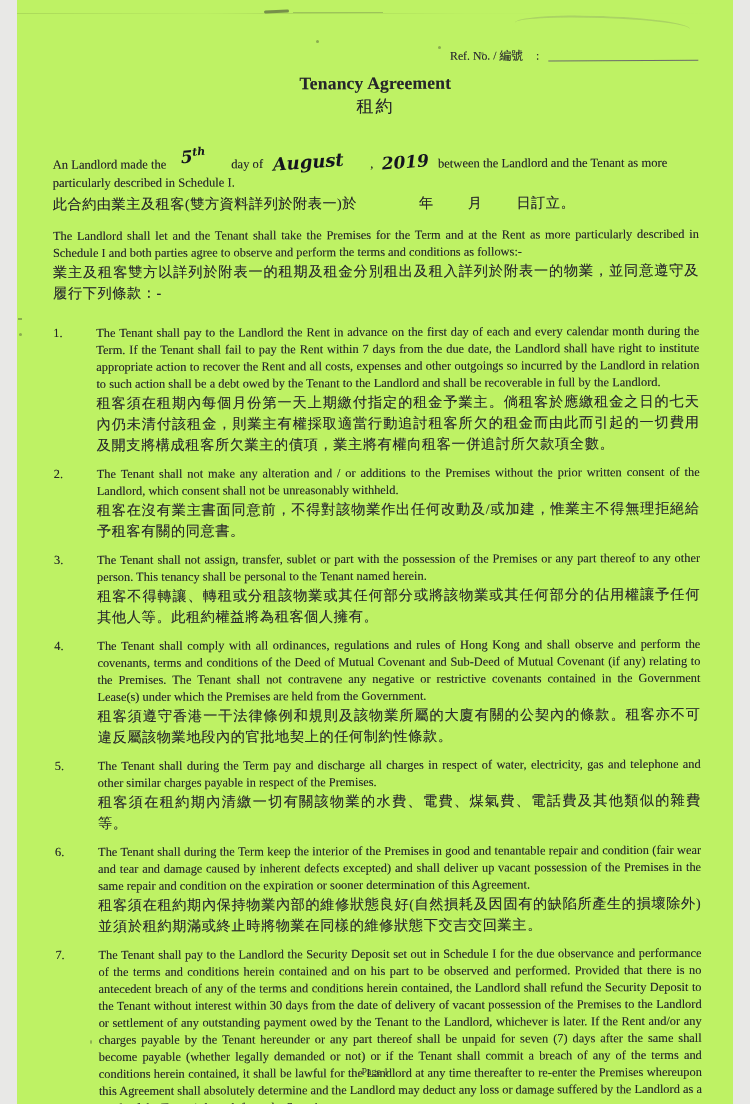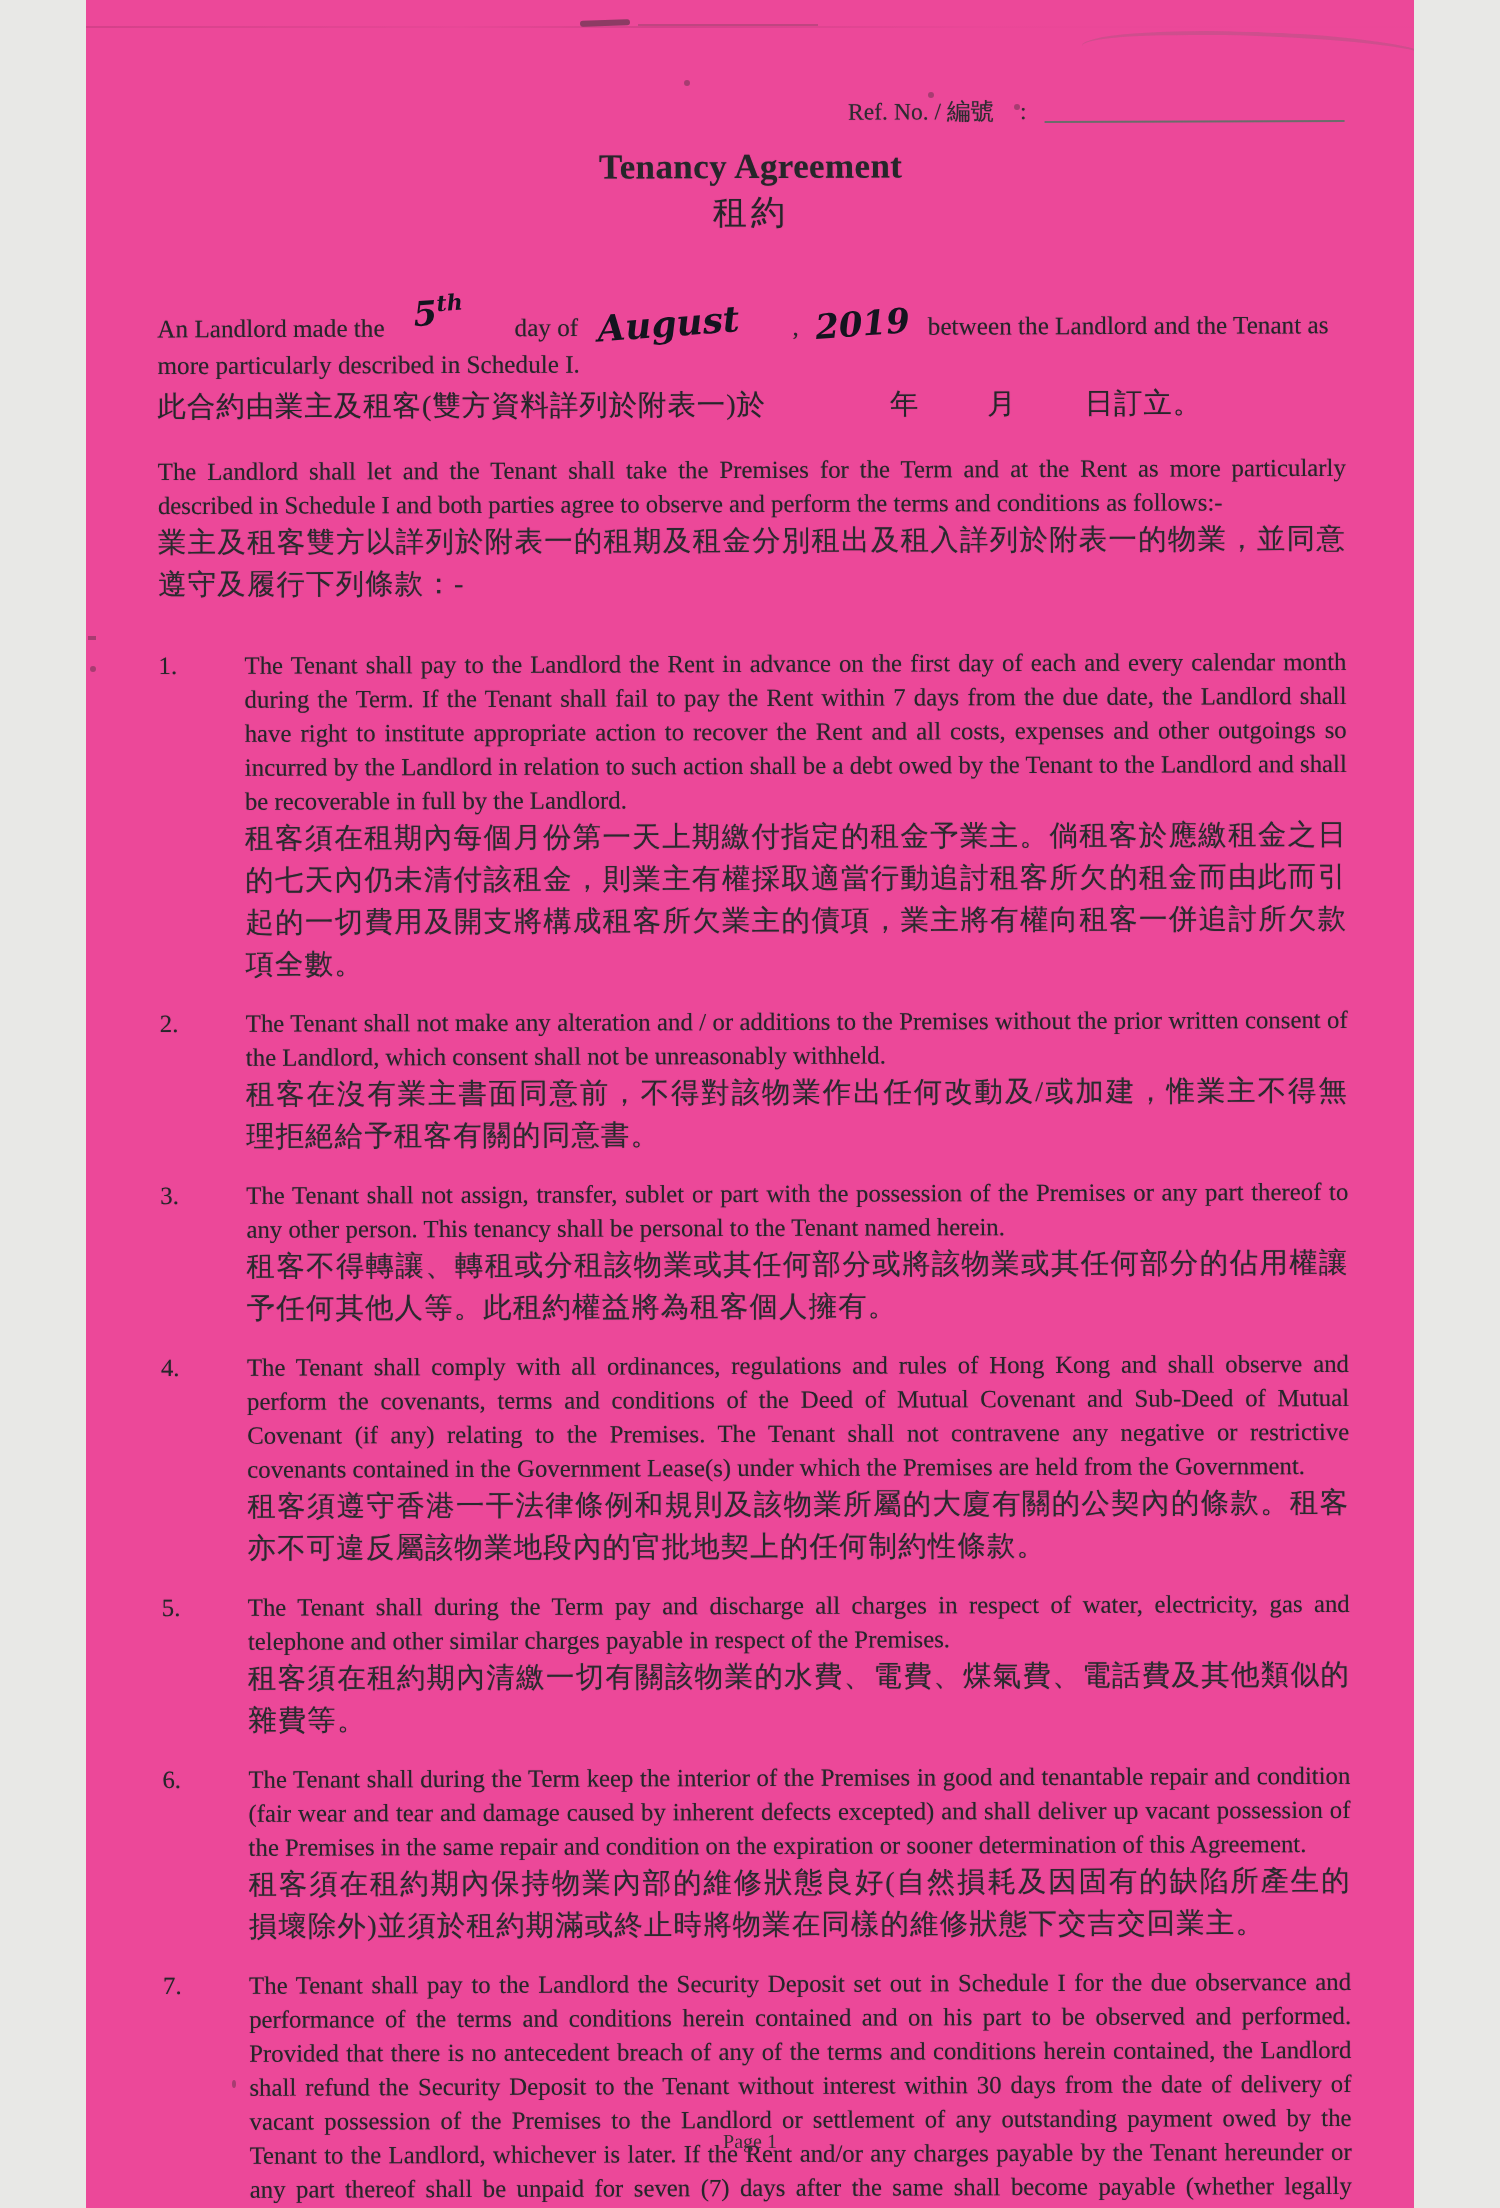--- a/index.html
+++ b/index.html
@@ -5,9 +5,9 @@
   html,body{margin:0;padding:0;background:#e8e8e6;}
   .page{
     position:relative;
-    width:664px;height:1104px;
+    width:716px;height:1104px;
     margin:0 auto;
-    background:#ec4899;
+    background:#bef264;
     overflow:hidden;
     font-family:"Liberation Serif","DejaVu Serif",serif;
     color:#26262a;

